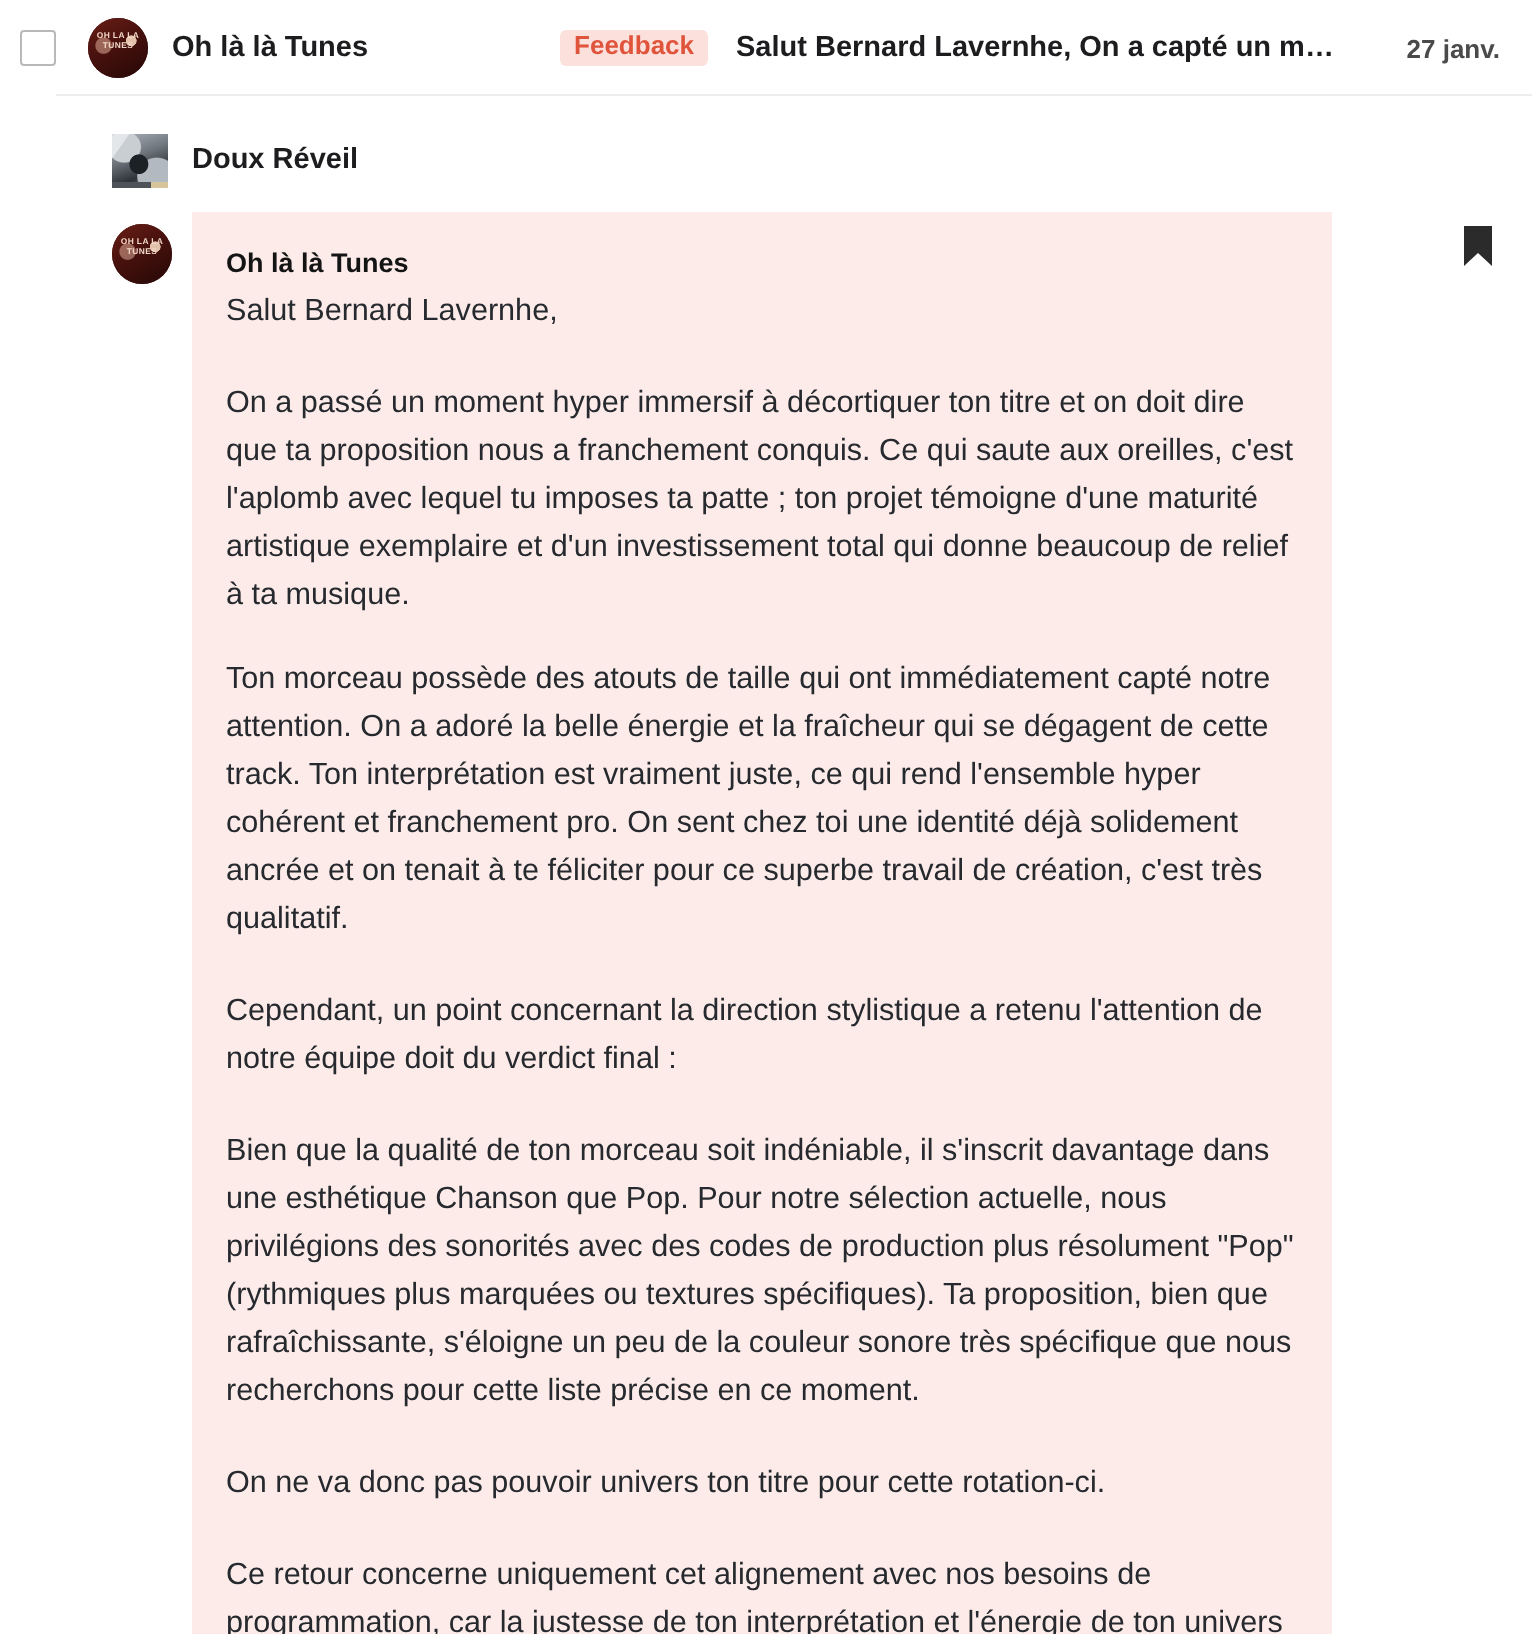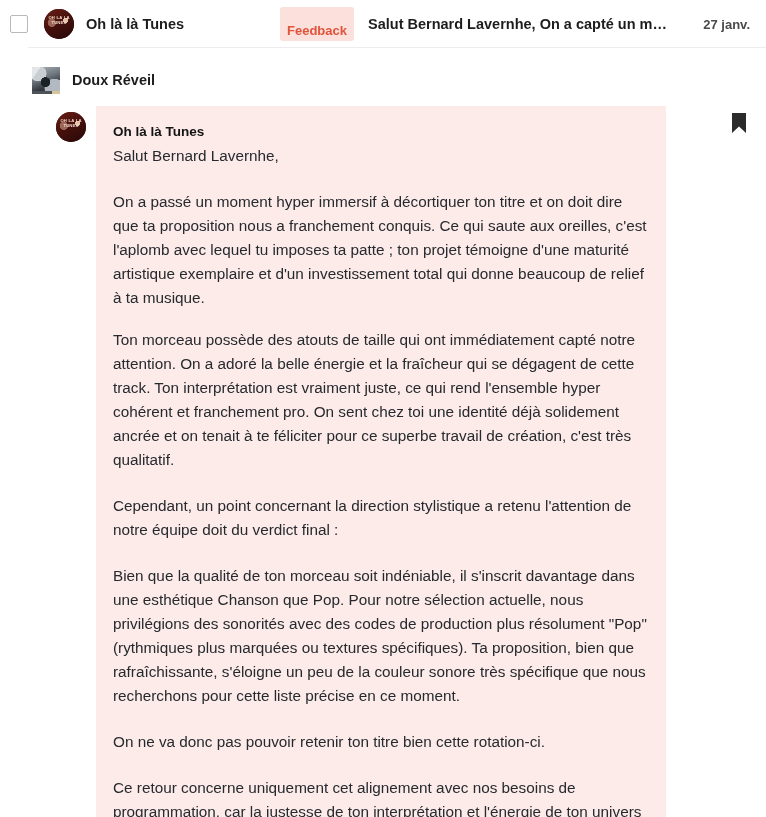--- a/index.html
+++ b/index.html
@@ -103,7 +103,7 @@
     color: #e0543c;
     font-size: 13px;
     font-weight: 700;
-    padding: 17px 7px 4px;
+    padding: 1px 7px 4px;
     border-radius: 3px;
     line-height: 1;
   }

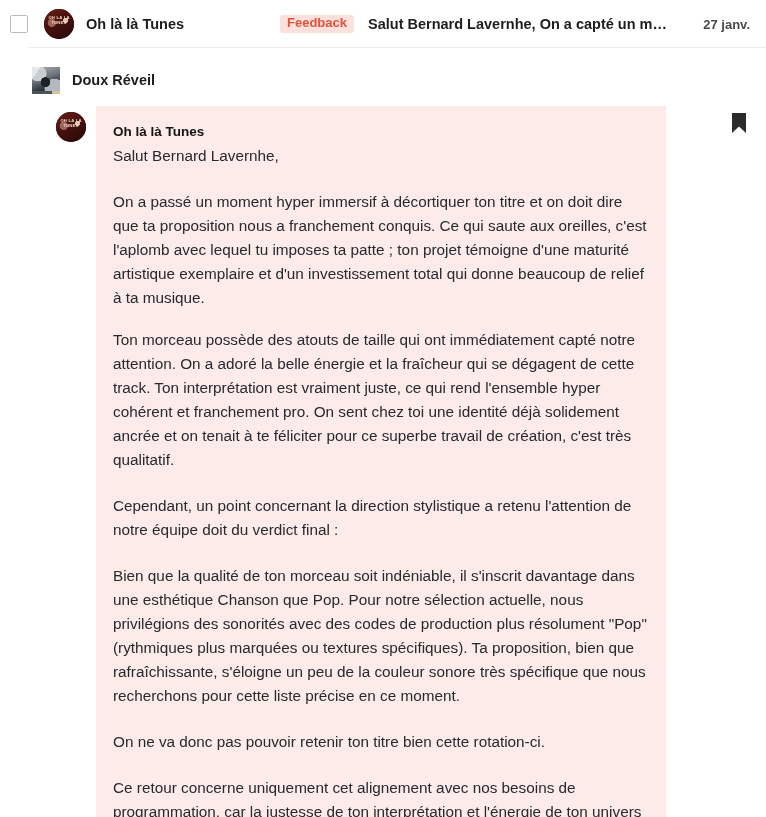--- a/index.html
+++ b/index.html
@@ -133,7 +133,7 @@
     display: flex;
     align-items: center;
     height: 40px;
-    padding-left: 32px;
+    padding-left: 56px;
     margin-top: 12px;
   }
 

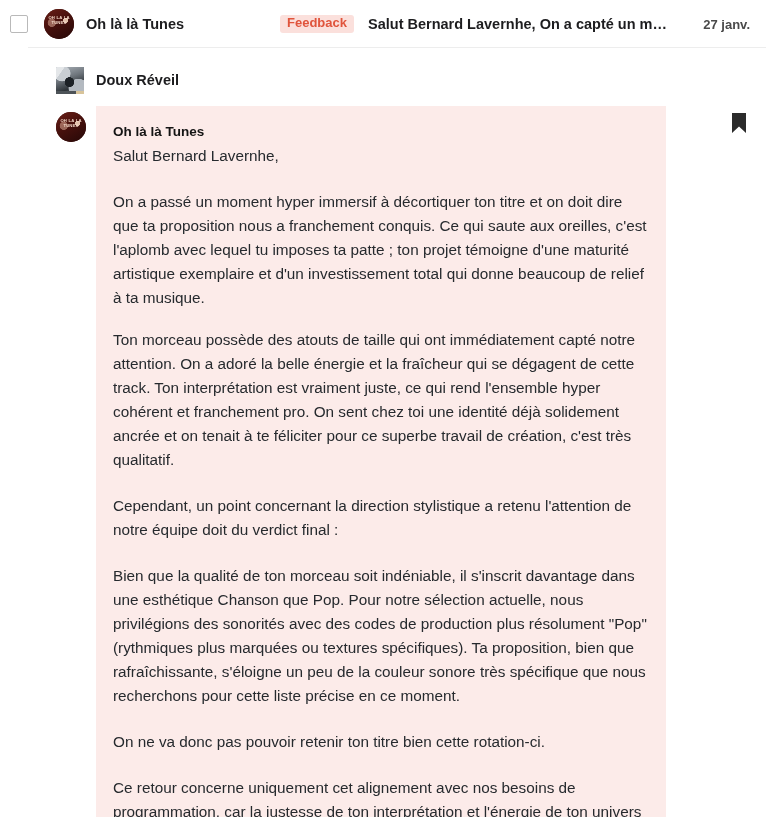--- a/index.html
+++ b/index.html
@@ -276,7 +276,7 @@
       <p class="gap-small">Ton morceau possède des atouts de taille qui ont immédiatement capté notre attention. On a adoré la belle énergie et la fraîcheur qui se dégagent de cette track. Ton interprétation est vraiment juste, ce qui rend l'ensemble hyper cohérent et franchement pro. On sent chez toi une identité déjà solidement ancrée et on tenait à te féliciter pour ce superbe travail de création, c'est très qualitatif.</p>
       <p class="gap-before">Cependant, un point concernant la direction stylistique a retenu l'attention de notre équipe doit du verdict final :</p>
       <p class="gap-before">Bien que la qualité de ton morceau soit indéniable, il s'inscrit davantage dans une esthétique Chanson que Pop. Pour notre sélection actuelle, nous privilégions des sonorités avec des codes de production plus résolument "Pop" (rythmiques plus marquées ou textures spécifiques). Ta proposition, bien que rafraîchissante, s'éloigne un peu de la couleur sonore très spécifique que nous recherchons pour cette liste précise en ce moment.</p>
-      <p class="gap-before">On ne va donc pas pouvoir retenir ton titre bien cette rotation-ci.</p>
+      <p class="gap-before">On ne va donc pas pouvoir univers ton titre pour cette rotation-ci.</p>
       <p class="gap-before">Ce retour concerne uniquement cet alignement avec nos besoins de programmation, car la justesse de ton interprétation et l'énergie de ton univers nous ont vraiment impressionnés.</p>
     </div>
   </div>

